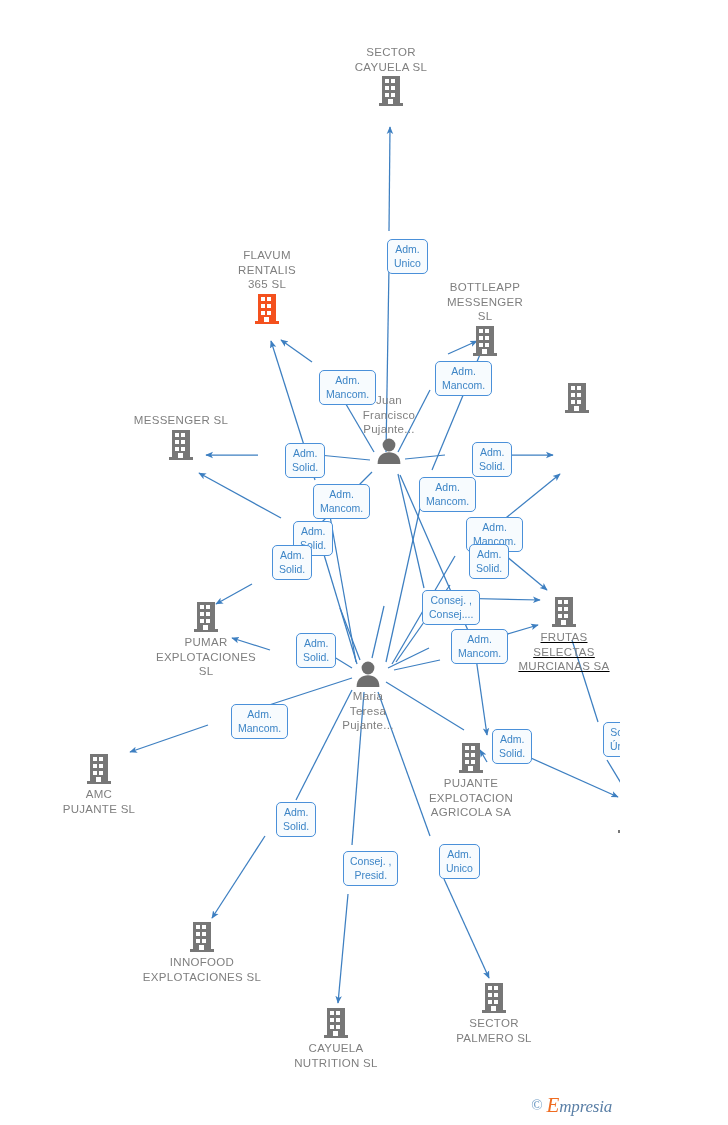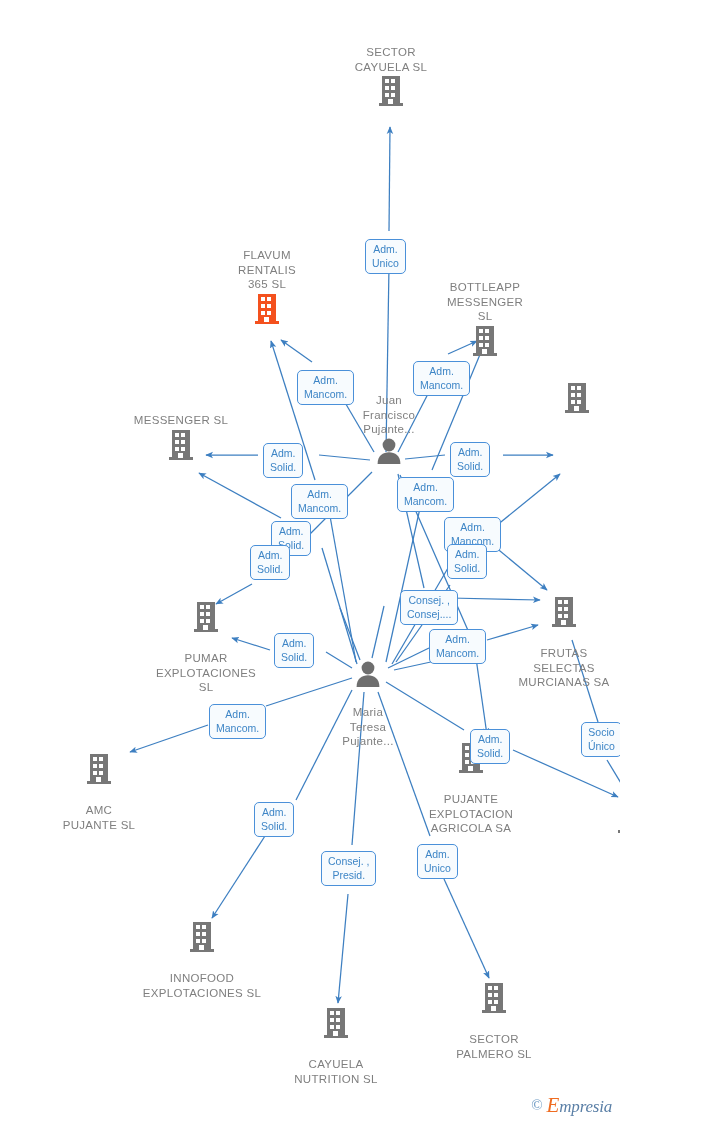--- a/index.html
+++ b/index.html
@@ -59,6 +59,7 @@
     white-space: pre-line;
     font-family: "Liberation Sans", sans-serif;
     z-index: 5;
+    margin-left: 22px;
   }
 
   

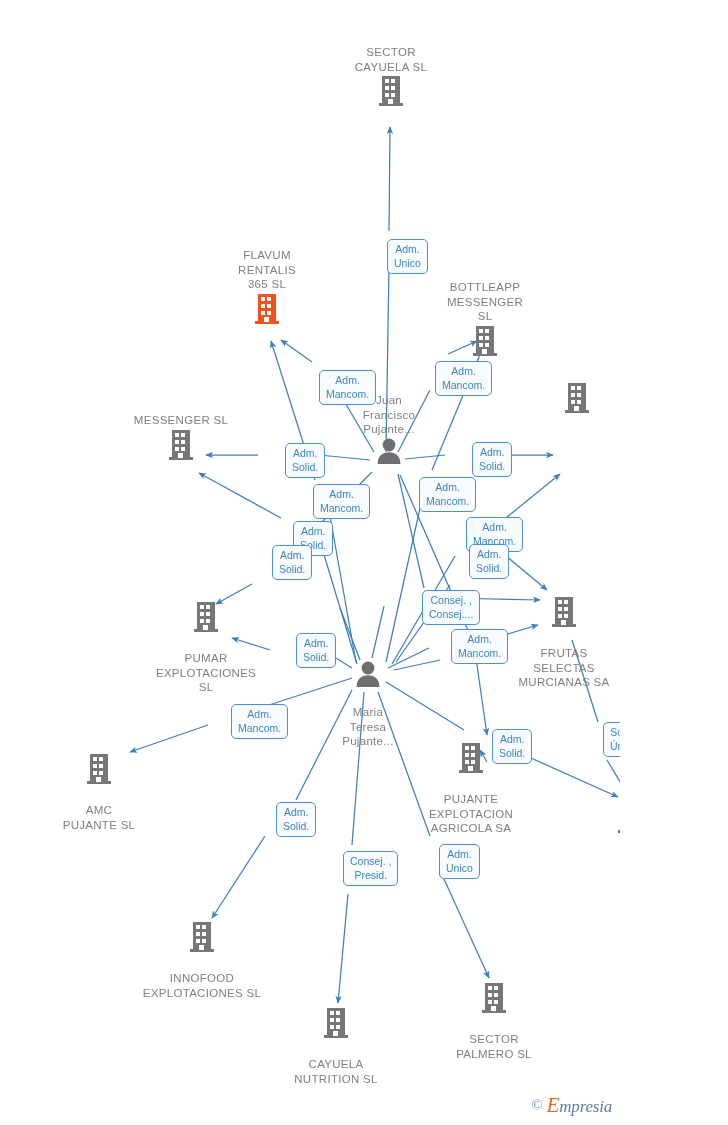--- a/index.html
+++ b/index.html
@@ -36,7 +36,7 @@
     white-space: pre-line;
     font-family: "Liberation Sans", sans-serif;
   }
-  .node .label.below { margin-top: 17px; }
+  .node .label.below { margin-top: 1px; }
   .node .glyph {
     display: block;
     margin: 0 auto;

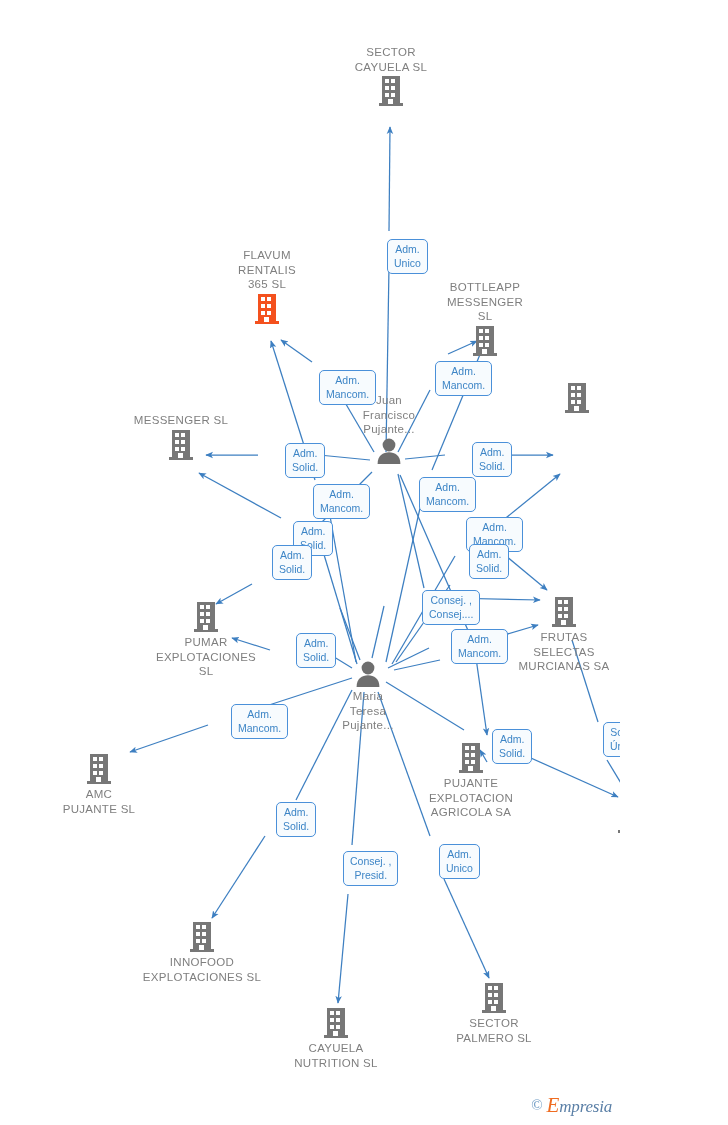--- a/index.html
+++ b/index.html
@@ -317,7 +317,7 @@
 SL</div>
   </div>
 
-  <div class="node company" style="left:564px; top:595px;">
+  <div class="node company" style="left:564px; top:595px;text-decoration:underline;">
     <span class="glyph">
       <svg width="28" height="34" viewBox="0 0 28 34">
           <g fill="#777777">

